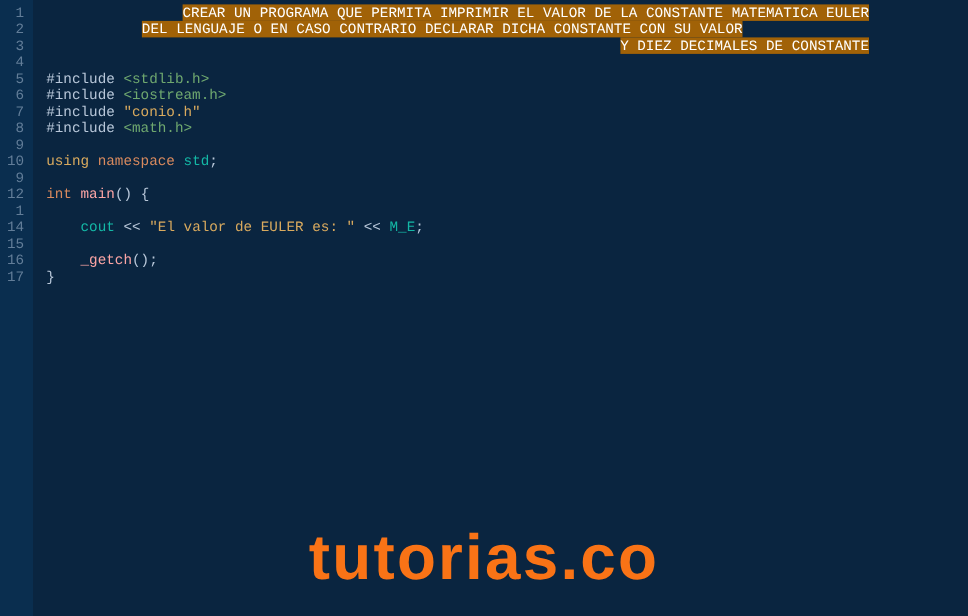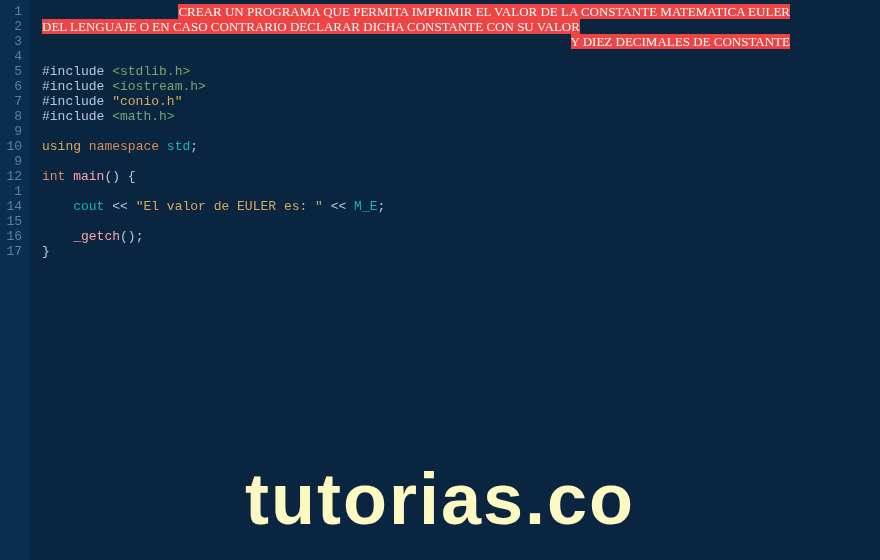--- a/index.html
+++ b/index.html
@@ -41,9 +41,8 @@
   white-space: pre;
 }
 .highlight-comment {
-  background: #ef4444;
+  background: #a16207;
   color: #fff;
-  font-family: Liberation Serif, serif;
 }
 .tk-directive { color: #b8c7d9; }
 .tk-include { color: #6fa86f; }

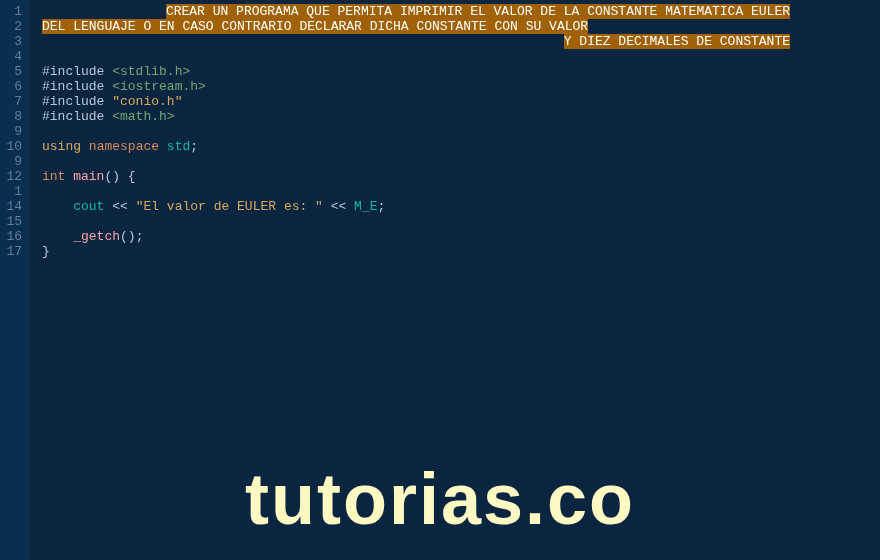--- a/index.html
+++ b/index.html
@@ -93,7 +93,7 @@
     </div>
   <div class="code-area" id="code">
       <div class="code-line" style="text-align: right; padding-right: 90px;"><span class="highlight-comment">CREAR UN PROGRAMA QUE PERMITA IMPRIMIR EL VALOR DE LA CONSTANTE MATEMATICA EULER</span></div>
-      <div class="code-line" style="text-align: left; padding-right: 118px;"><span class="highlight-comment">DEL LENGUAJE O EN CASO CONTRARIO DECLARAR DICHA CONSTANTE CON SU VALOR</span></div>
+      <div class="code-line" style="text-align: center; padding-right: 118px;"><span class="highlight-comment">DEL LENGUAJE O EN CASO CONTRARIO DECLARAR DICHA CONSTANTE CON SU VALOR</span></div>
       <div class="code-line" style="text-align: right; padding-right: 90px;"><span class="highlight-comment">Y DIEZ DECIMALES DE CONSTANTE</span></div>
       <div class="code-line"></div>
       <div class="code-line"><span class="tk-directive">#include </span><span class="tk-include">&lt;stdlib.h&gt;</span></div>

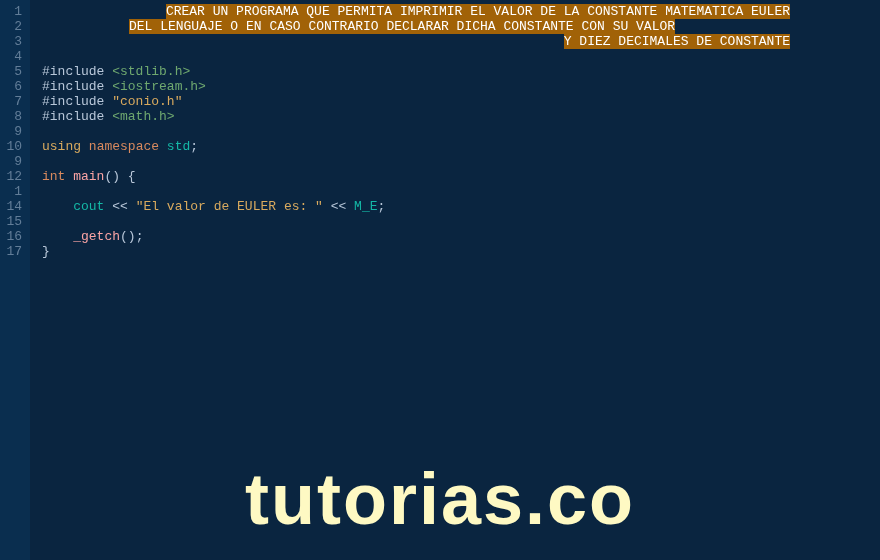--- a/index.html
+++ b/index.html
@@ -59,10 +59,10 @@
   bottom: 20px;
   left: 50%;
   transform: translateX(-50%);
-  font-size: 72px;
+  font-size: 58px;
   font-weight: bold;
   font-family: Arial, sans-serif;
-  color: #fef9c3;
+  color: #f97316;
   letter-spacing: 2px;
   pointer-events: none;
   user-select: none;

